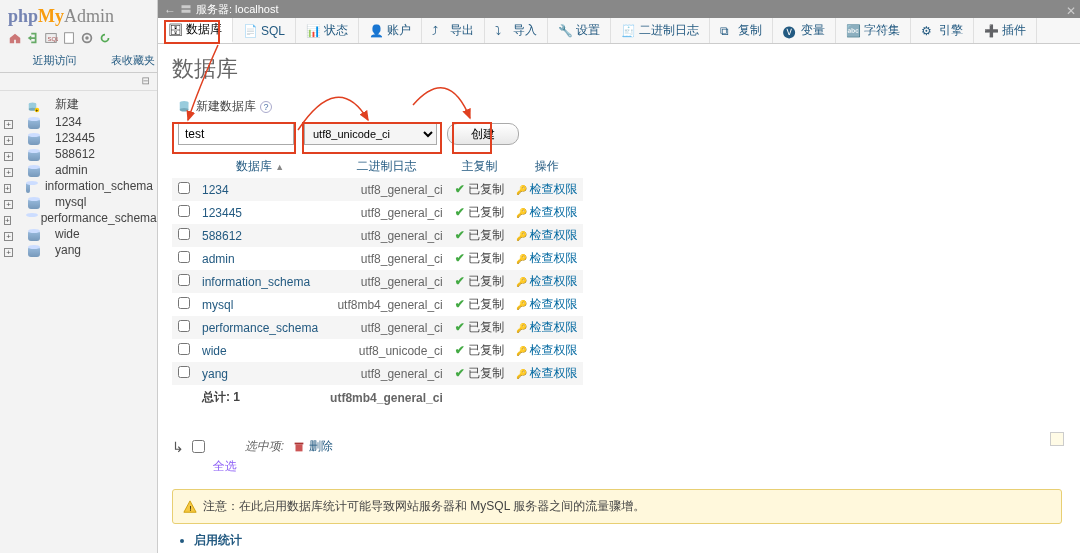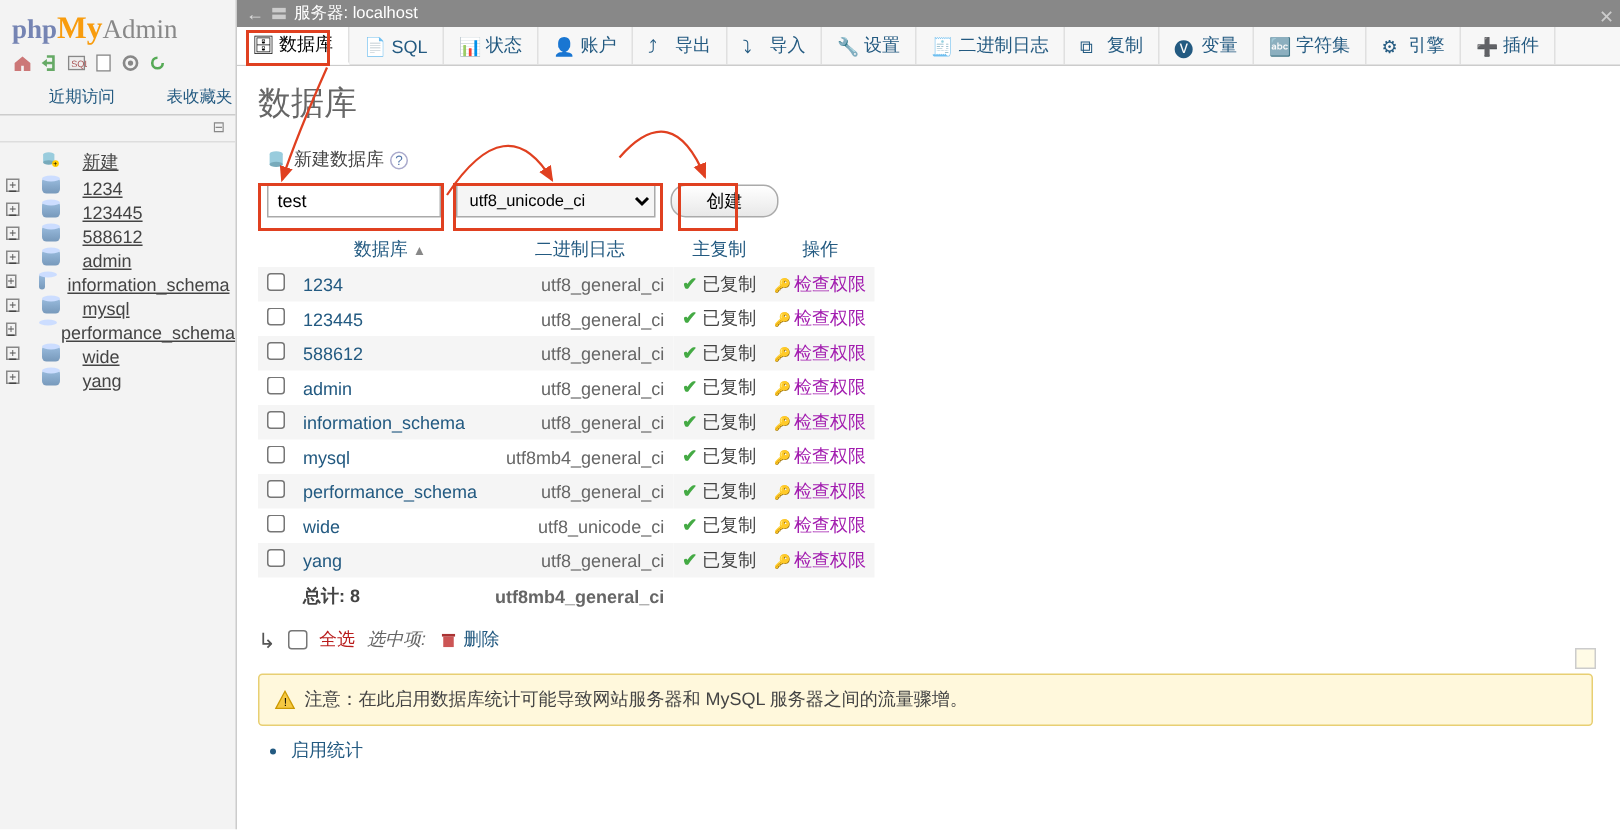--- a/index.html
+++ b/index.html
@@ -13,7 +13,7 @@
   
   .logo { padding: 6px 8px 2px; }
   .logo span.php { color: #7584b3; font-weight: bold; font-family: Georgia, serif; font-size: 18px; }
-  .logo span.my { color: #f89c0e; font-weight: bold; font-family: Georgia, serif; font-size: 21px; }
+  .logo span.my { color: #f89c0e; font-weight: bold; font-family: Georgia, serif; font-size: 18px; }
   .logo span.admin { color: #888; font-family: Georgia, serif; font-size: 18px; }
   .sidebar-icons { padding: 2px 8px 4px; display: flex; gap: 4px; align-items: center; }
   .sidebar-icons svg, .sidebar-icons span.ic { width: 14px; height: 14px; display: inline-block; }

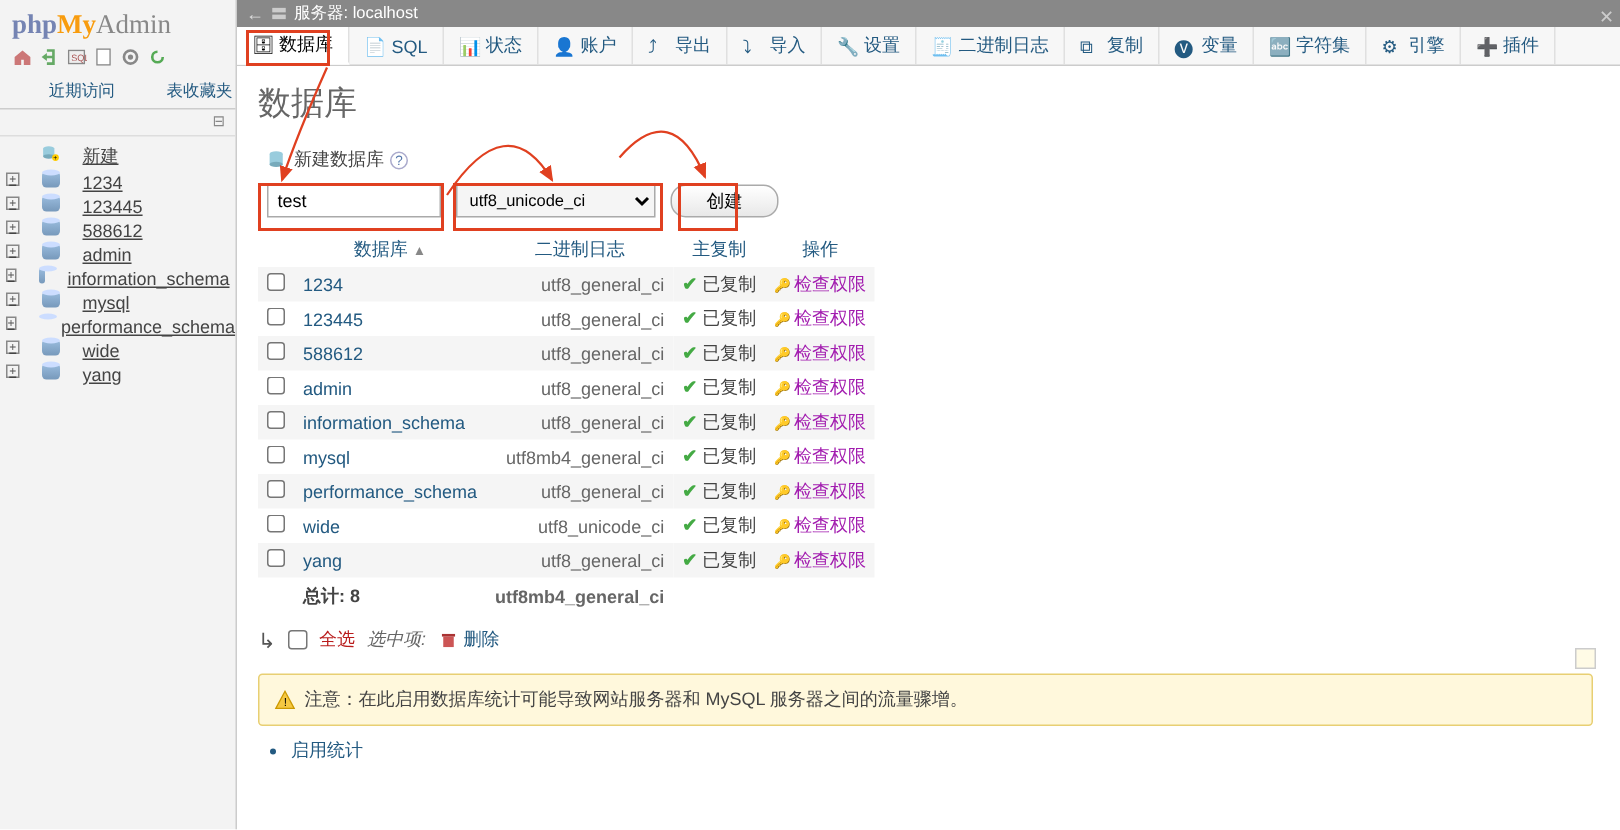--- a/index.html
+++ b/index.html
@@ -22,7 +22,7 @@
   .sidebar-filter { height: 18px; border-bottom: 1px solid #ddd; position: relative; }
   .sidebar-filter .dots { position: absolute; right: 6px; top: 2px; color: #888; letter-spacing: 1px; font-size: 10px; }
   .tree { padding: 4px 4px; font-size: 12px; }
-  .tree-item { display: flex; align-items: flex-start; gap: 15px; padding: 1px 0; cursor: pointer; text-decoration: underline; }
+  .tree-item { display: flex; align-items: flex-end; gap: 15px; padding: 1px 0; cursor: pointer; }
   .tree-item .plus { width: 9px; height: 9px; border: 1px solid #888; font-size: 8px; line-height: 8px; text-align: center; color: #555; }
   .tree-item.new { font-weight: normal; }
   .tree-item.new .newico { width: 12px; height: 12px; }

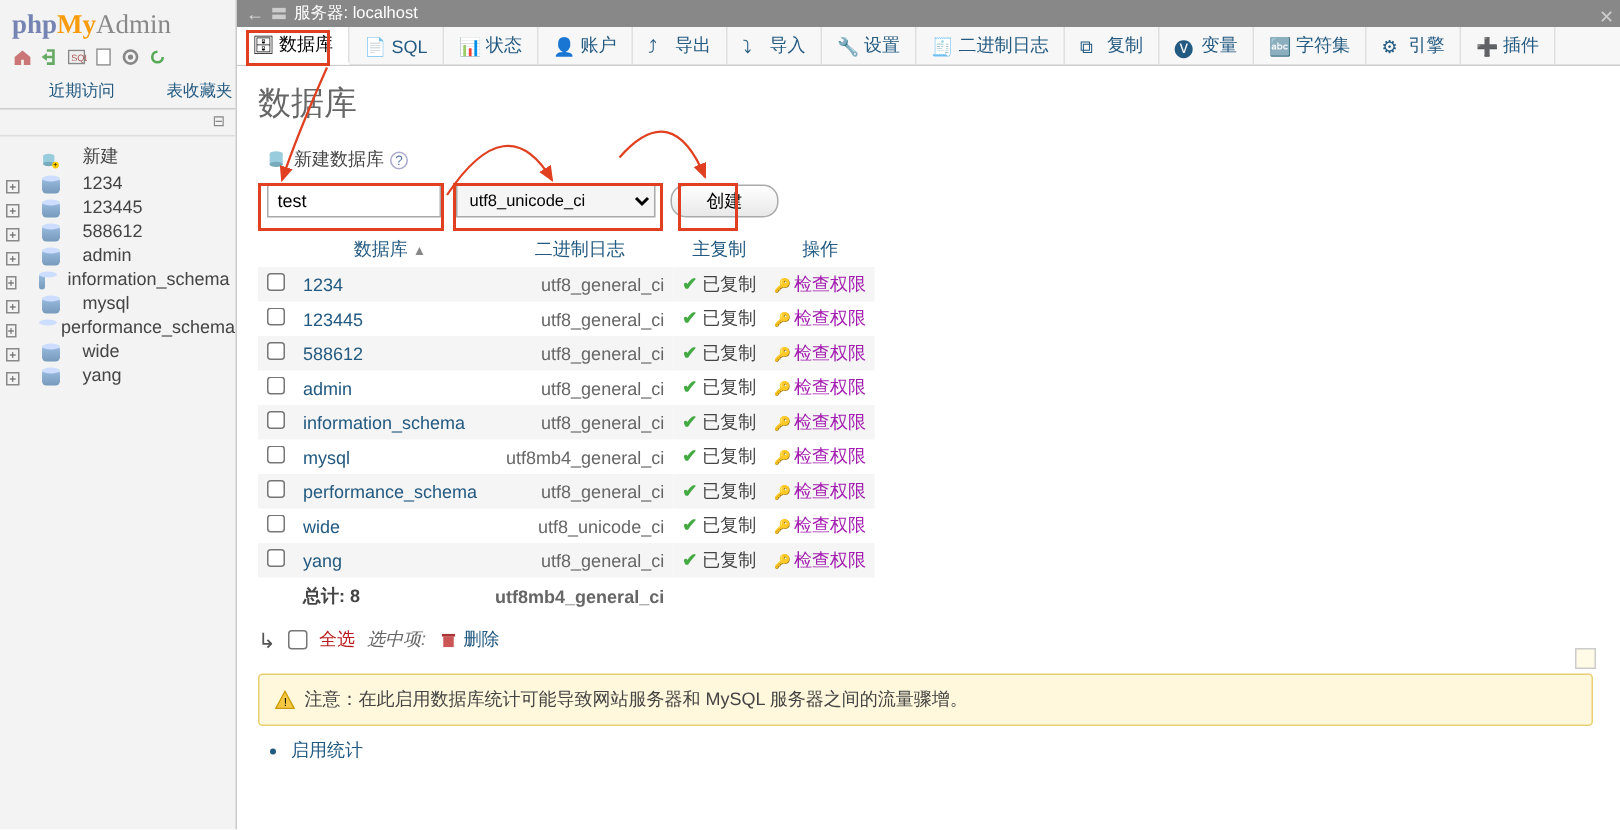--- a/index.html
+++ b/index.html
@@ -64,7 +64,7 @@
   table.dblist td.coll { color: #666; font-size: 12px; text-align: right; }
   table.dblist .chk { width: 12px; height: 12px; }
   table.dblist .ok { color: #4a4; font-weight: bold; font-size: 12px; }
-  table.dblist .action a { color: #a21caf; font-family: Liberation Serif, serif; }
+  table.dblist .action a { color: #0369a1; font-family: Liberation Serif, serif; }
   table.dblist .action .mini { color: #888; font-size: 9px; margin-right: 2px; }
   table.dblist tfoot td { font-weight: bold; padding: 4px 6px; }
 

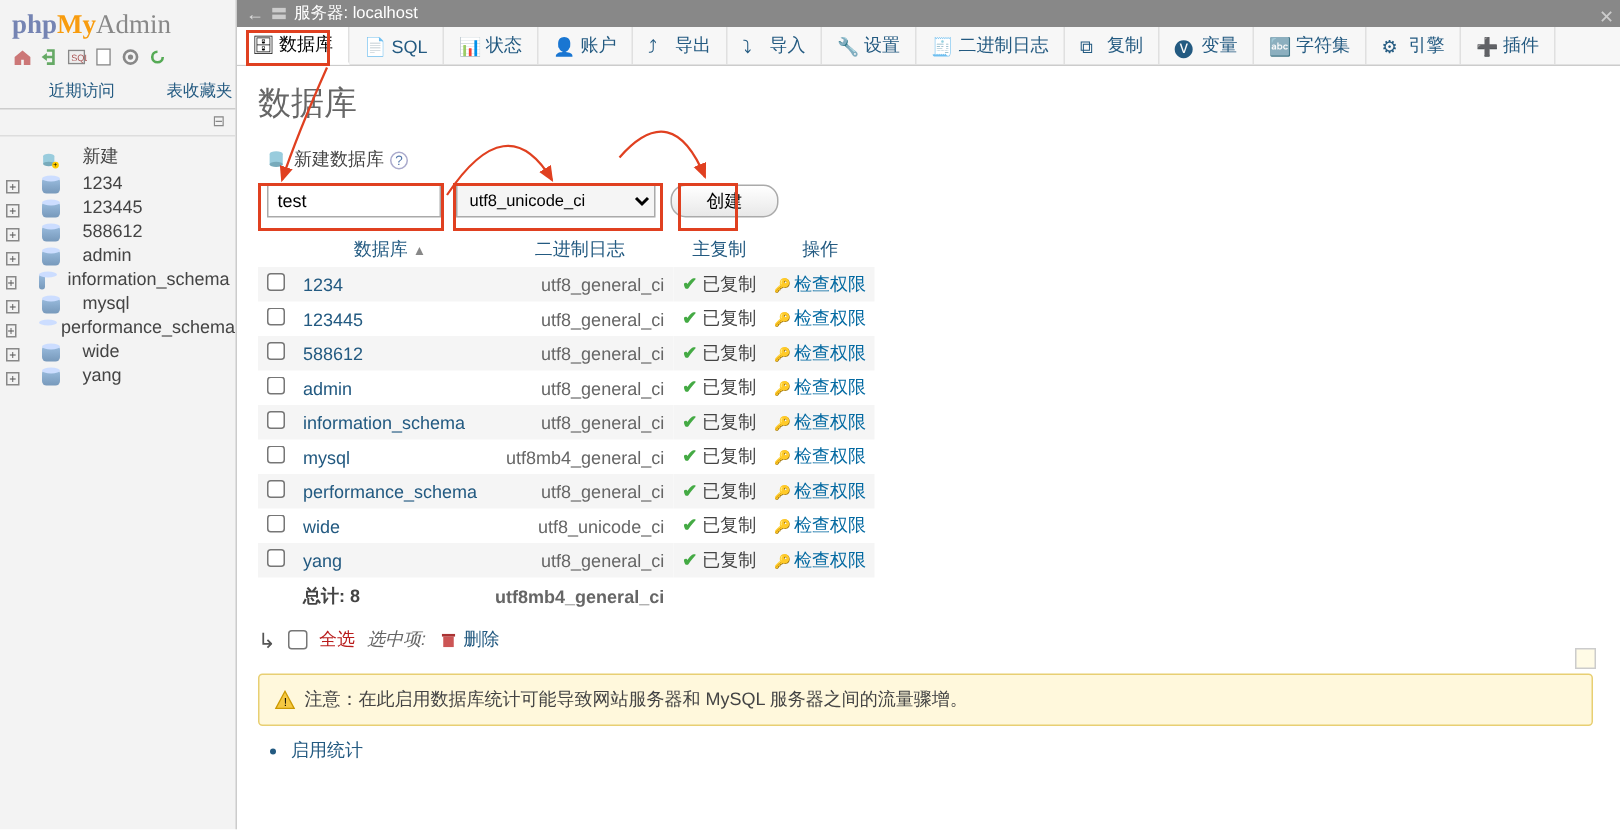--- a/index.html
+++ b/index.html
@@ -351,7 +351,7 @@
       <tfoot>
         <tr>
           <td></td>
-          <td>总计: 8</td>
+          <td>总计: 1</td>
           <td class="coll">utf8mb4_general_ci</td>
           <td></td>
             <td></td>

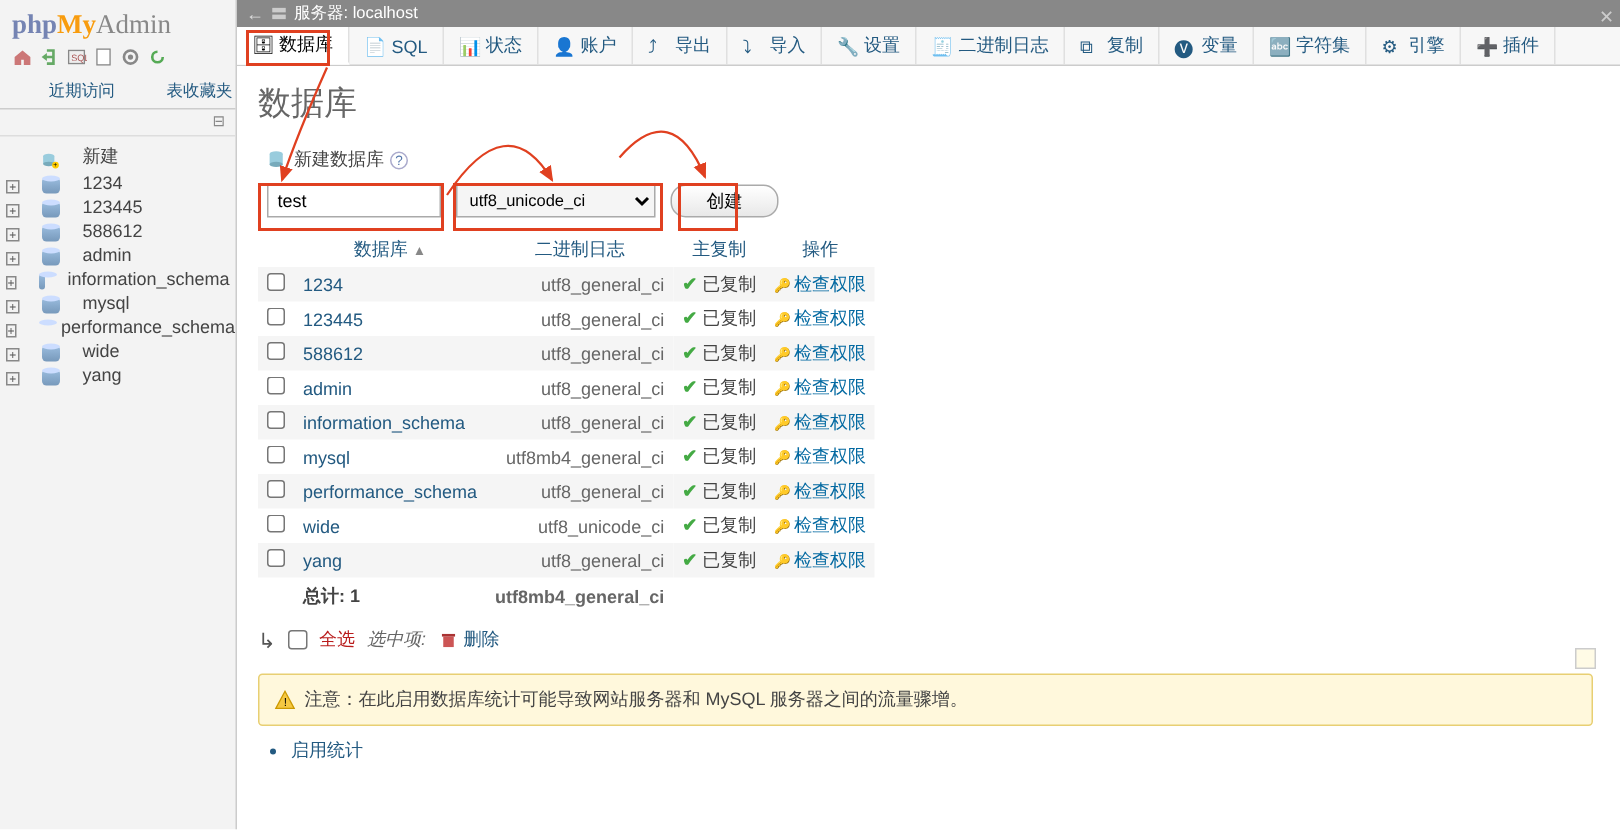--- a/index.html
+++ b/index.html
@@ -70,7 +70,7 @@
 
   .bulk-row { display: flex; align-items: center; gap: 8px; margin-top: 8px; font-size: 12px; }
   .bulk-row .uparrow { font-size: 14px; color: #555; }
-  .bulk-row .sel-all { color: #b91c1c; cursor: pointer; }
+  .bulk-row .sel-all { color: #8b5cf6; cursor: pointer; margin-top: 40px; }
   .bulk-row .withsel { font-style: italic; color: #666; }
   .bulk-row .del { color: #235a81; cursor: pointer; display: flex; align-items: center; gap: 3px; }
   .bulk-row .delico { width: 14px; height: 14px; }

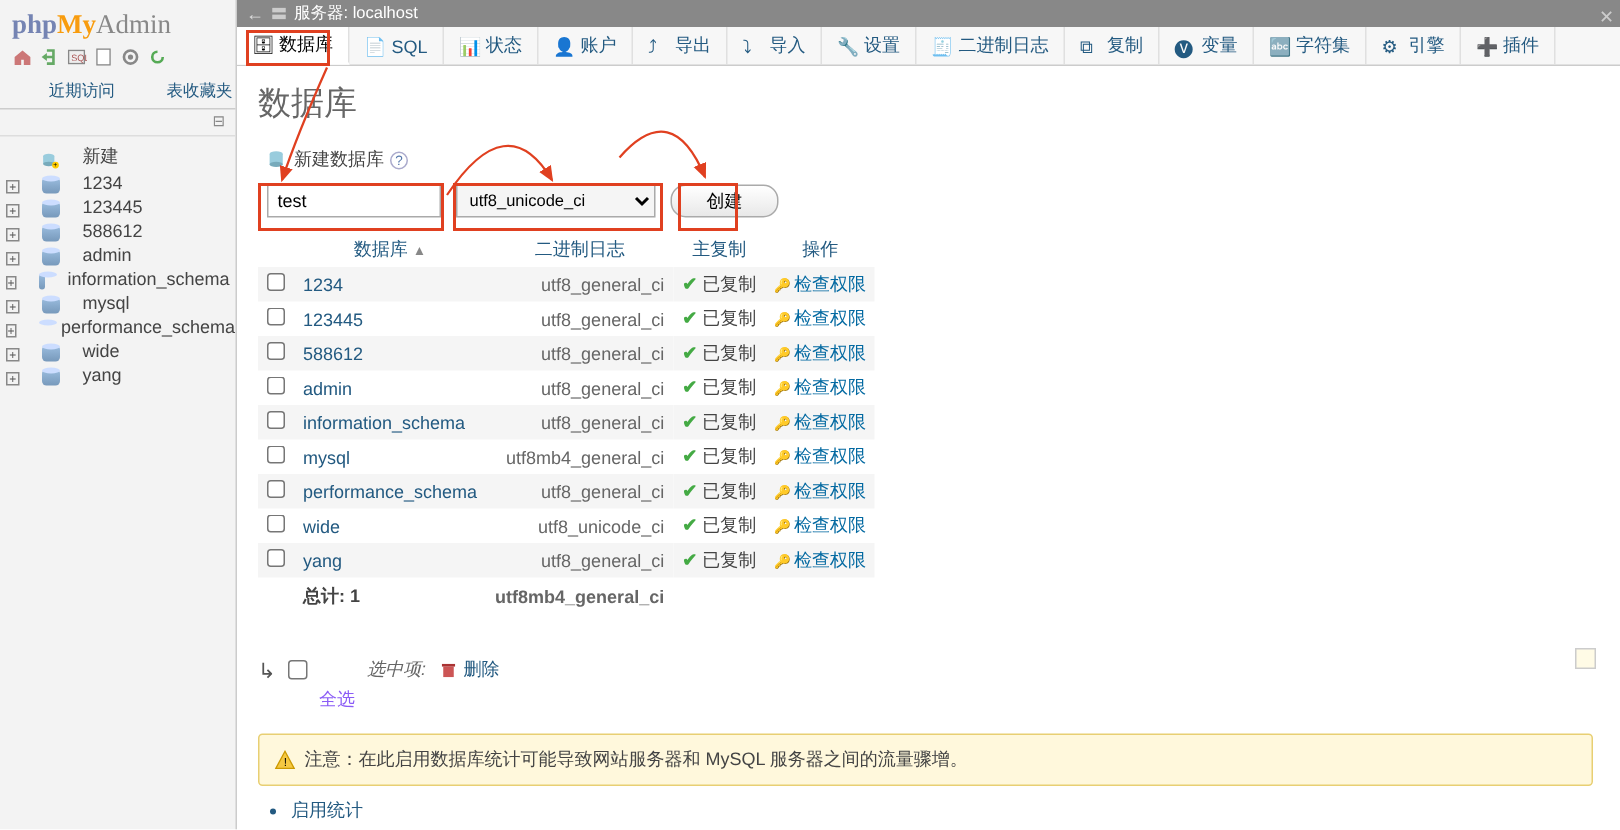--- a/index.html
+++ b/index.html
@@ -78,7 +78,7 @@
   .notice { margin-top: 14px; border: 1px solid #e8cf73; background: #fff8dc; padding: 8px 10px; border-radius: 3px; display: flex; align-items: center; gap: 6px; width: 890px; }
   .notice .warn { width: 14px; height: 14px; flex-shrink: 0; }
 
-  ul.links { margin-top: 8px; padding-left: 22px; }
+  ul.links { margin-top: 8px; padding-left: 22px; font-weight: bold; }
   ul.links li { color: #235a81; font-size: 12px; cursor: pointer; list-style: disc; }
 
   .footer-ico { position: absolute; right: 16px; top: 432px; width: 14px; height: 14px; border:1px solid #ccc; background:#fffbe6; cursor:pointer; }

